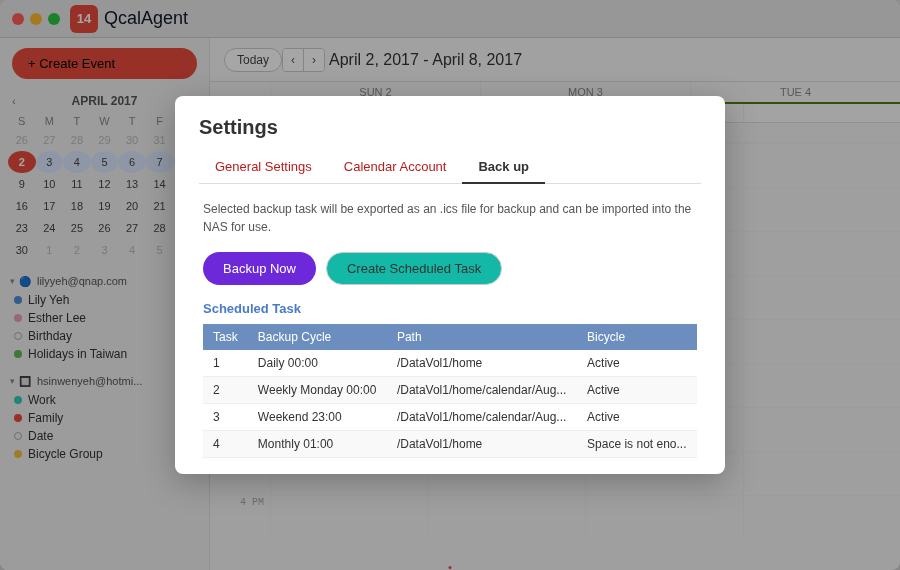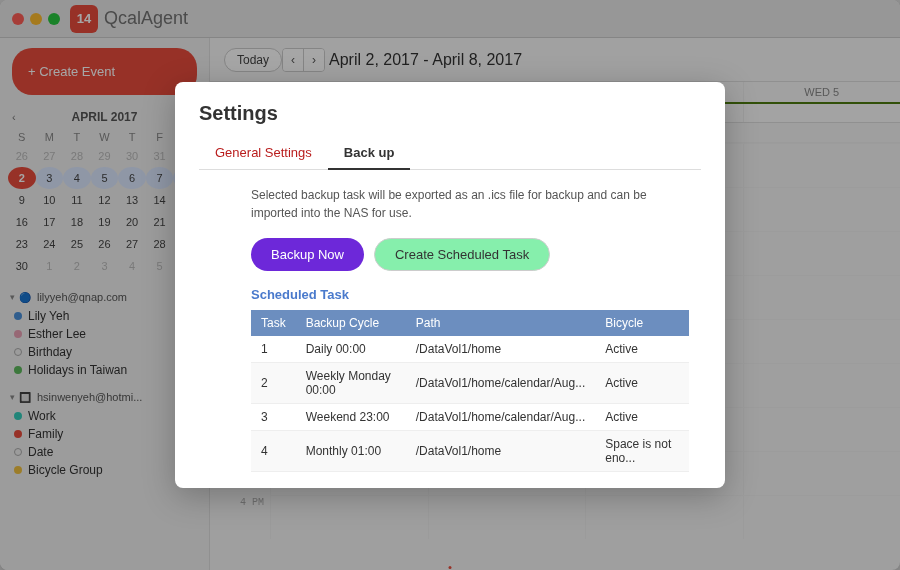--- a/index.html
+++ b/index.html
@@ -68,7 +68,7 @@
     .logo-text {
       font-size: 18px;
       font-weight: 500;
-      color: #737373;
+      color: #0f172a;
     }
 
     

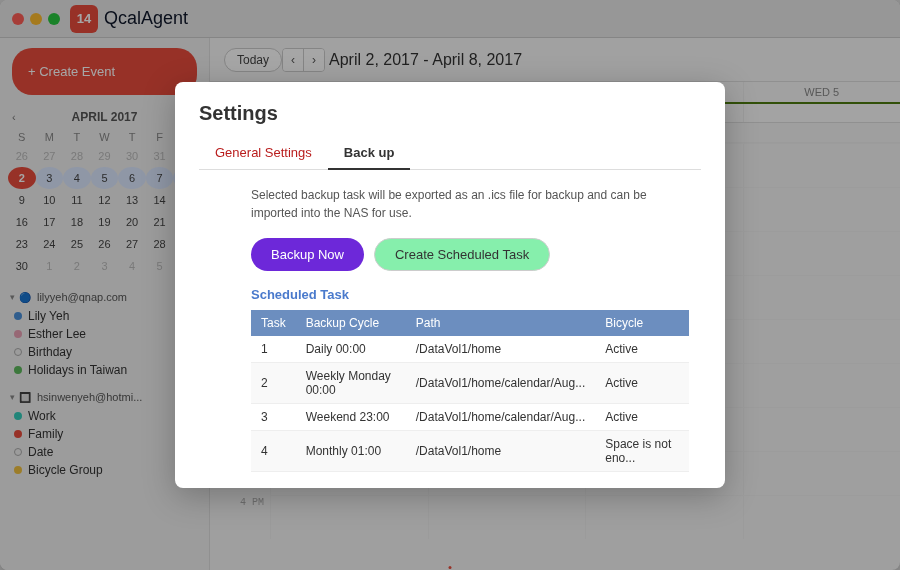--- a/index.html
+++ b/index.html
@@ -92,10 +92,10 @@
     .create-event-btn {
       margin: 10px 12px;
       background: #e84c3d;
-      color: #ffffff;
+      color: #000000;
       border: none;
       border-radius: 20px;
-      padding: 16px 16px;
+      padding: 8px 16px;
       font-size: 13px;
       cursor: pointer;
       display: flex;

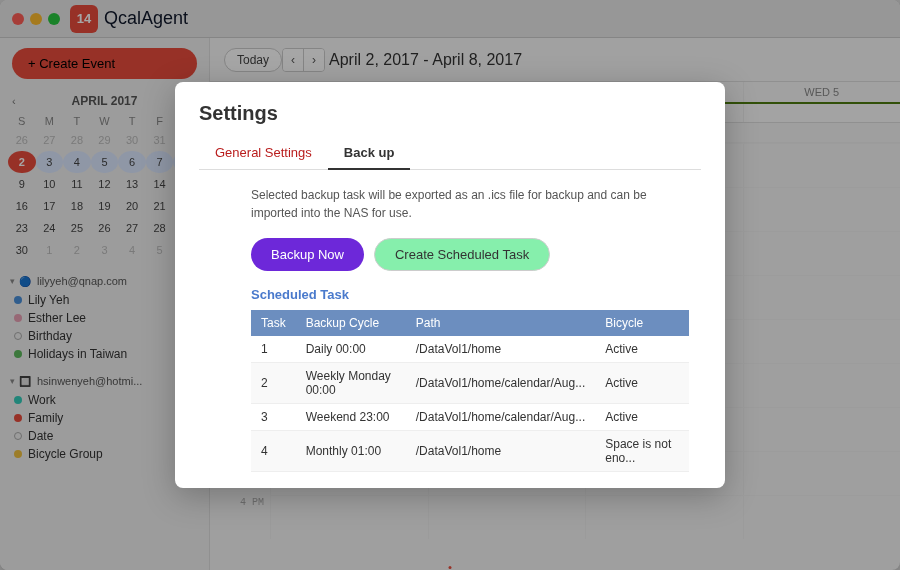--- a/index.html
+++ b/index.html
@@ -638,7 +638,6 @@
           <div class="cal-day-header">SUN 2</div>
           <div class="cal-day-header">MON 3</div>
           <div class="cal-day-header">TUE 4</div>
-          <div class="cal-day-header">WED 5</div>
         </div>
 
         <div class="allday-row">

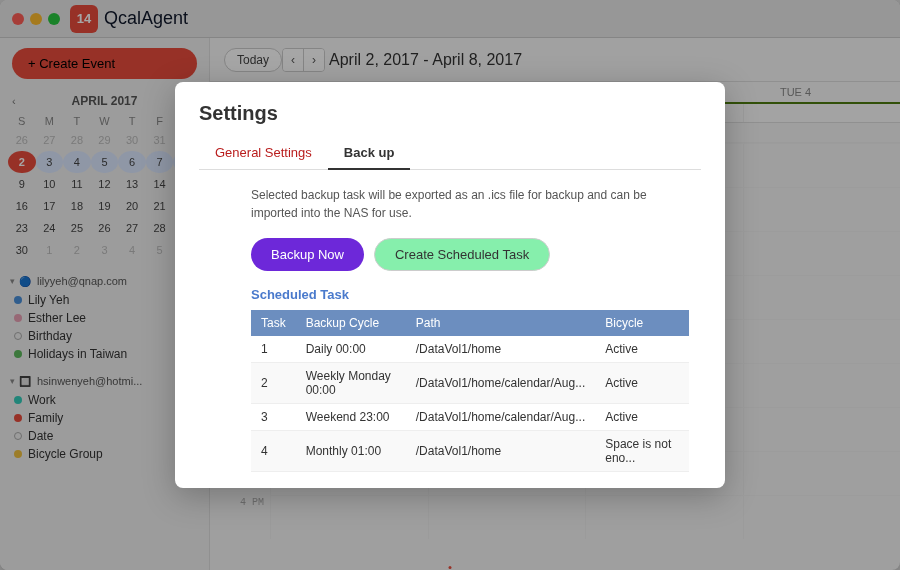--- a/index.html
+++ b/index.html
@@ -746,6 +746,7 @@
 
           <div class="modal-tabs">
             <div class="modal-tab">General Settings</div>
+            <div class="modal-tab">Calendar Account</div>
             <div class="modal-tab active">Back up</div>
           </div>
 

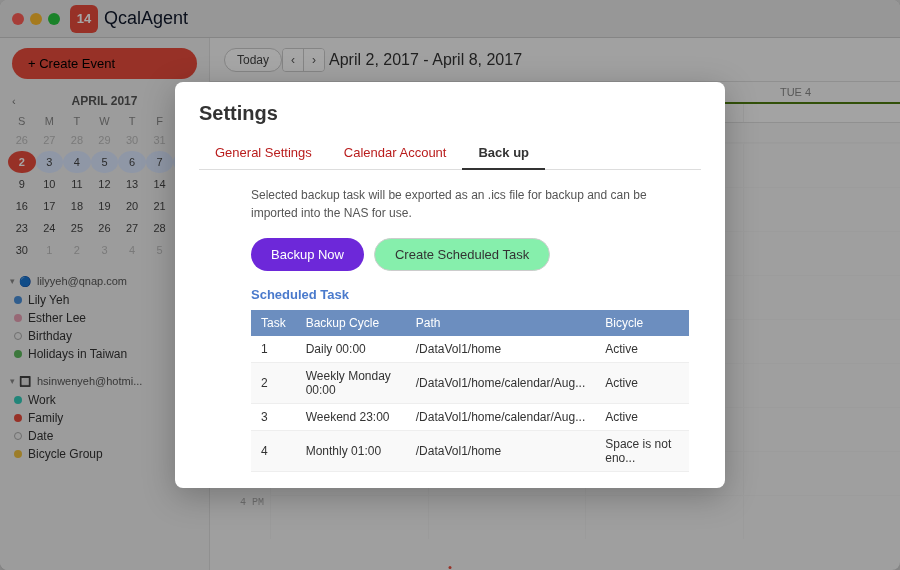--- a/index.html
+++ b/index.html
@@ -404,10 +404,9 @@
     }
 
     .modal-body {
-      padding: 16px 36px;
+      padding: 16px 28px;
       flex: 1;
       overflow-y: auto;
-      margin-left: 40px;
     }
 
     .modal-description {

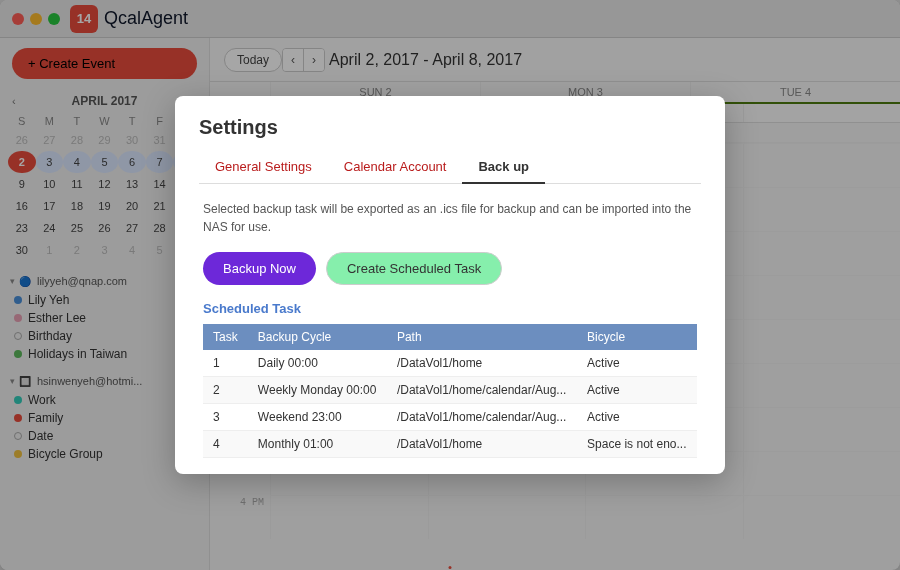--- a/index.html
+++ b/index.html
@@ -434,7 +434,7 @@
     }
 
     .btn-create-task {
-      background: #86efac;
+      background: #14b8a6;
       color: #333;
       border: 1px solid #ccc;
       border-radius: 20px;

